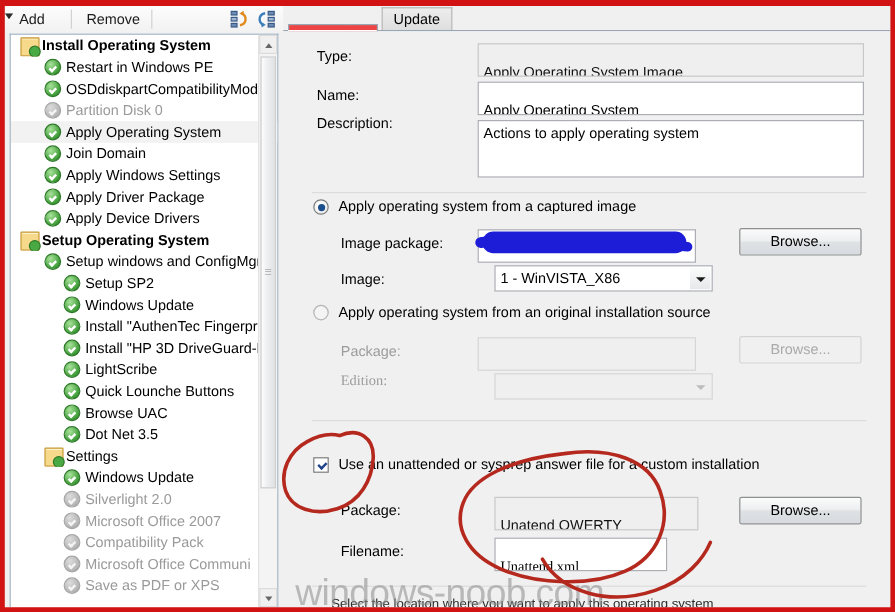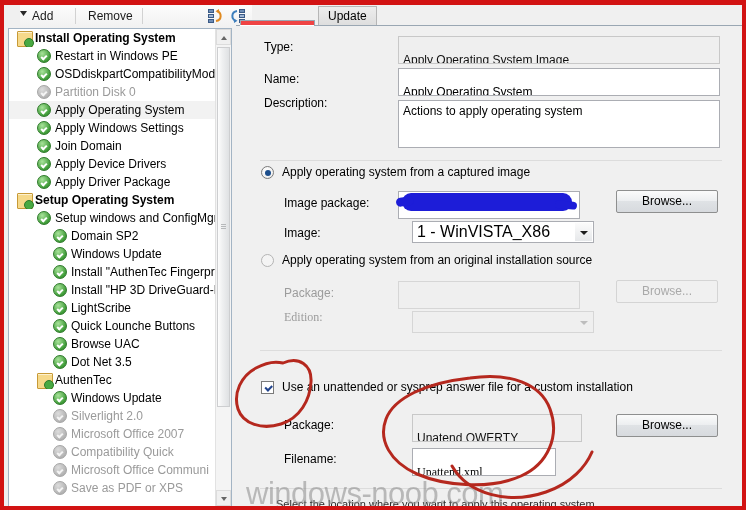--- a/index.html
+++ b/index.html
@@ -23,7 +23,7 @@
   
   #left-pane{position:absolute;left:0;top:0;width:232px;height:502px;}
   #toolbar{
-    position:absolute;left:16px;top:0;width:232px;height:24px;
+    position:absolute;left:0;top:0;width:232px;height:24px;
     background:linear-gradient(#fdfdfd,#f1f1f1);
   }
   .tb-btn{

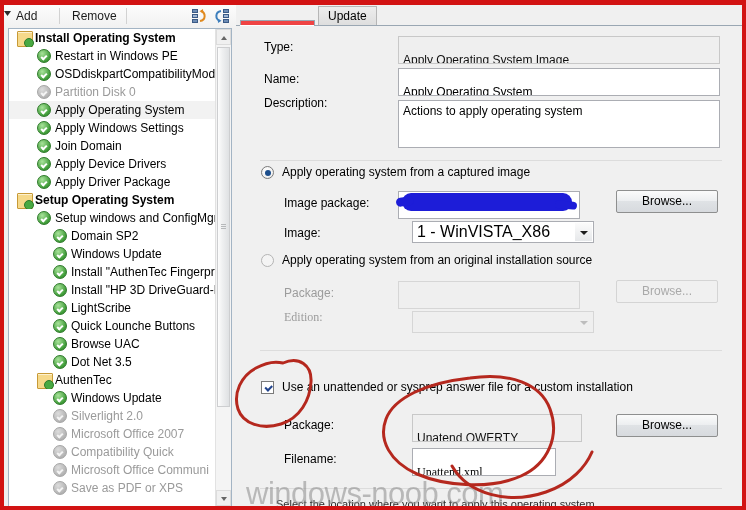--- a/index.html
+++ b/index.html
@@ -279,11 +279,11 @@
           </div>
           <div class="trow lvl1">
             <span class="ic check"></span>
+            <span class="lbl">Join Domain</span>
+          </div>
+          <div class="trow lvl1">
+            <span class="ic check"></span>
             <span class="lbl">Apply Windows Settings</span>
-          </div>
-          <div class="trow lvl1">
-            <span class="ic check"></span>
-            <span class="lbl">Join Domain</span>
           </div>
           <div class="trow lvl1">
             <span class="ic check"></span>

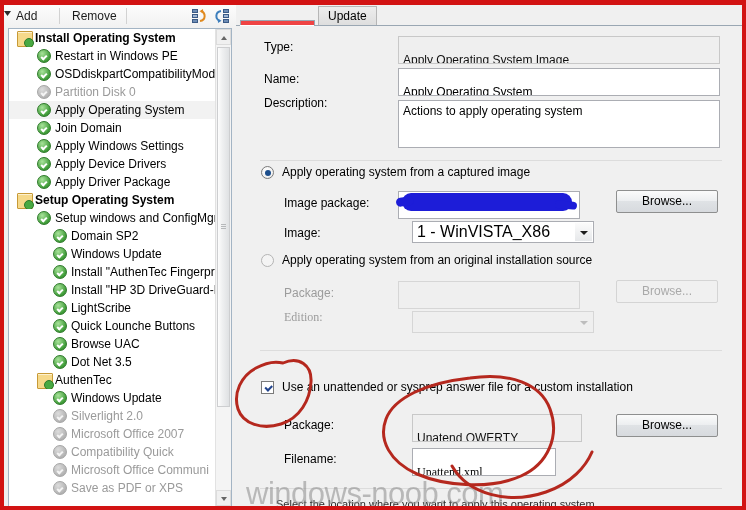--- a/index.html
+++ b/index.html
@@ -287,11 +287,11 @@
           </div>
           <div class="trow lvl1">
             <span class="ic check"></span>
+            <span class="lbl">Apply Driver Package</span>
+          </div>
+          <div class="trow lvl1">
+            <span class="ic check"></span>
             <span class="lbl">Apply Device Drivers</span>
-          </div>
-          <div class="trow lvl1">
-            <span class="ic check"></span>
-            <span class="lbl">Apply Driver Package</span>
           </div>
           <div class="trow lvl0">
             <span class="ic folder"></span>

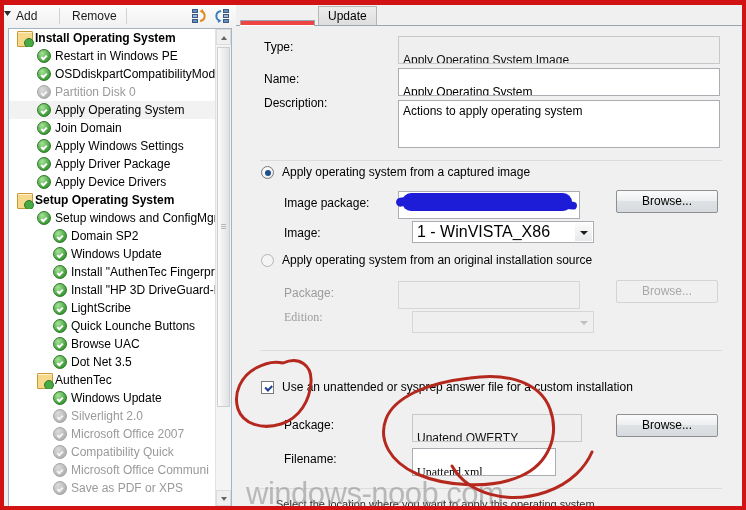--- a/index.html
+++ b/index.html
@@ -303,7 +303,7 @@
           </div>
           <div class="trow lvl2">
             <span class="ic check"></span>
-            <span class="lbl">Domain SP2</span>
+            <span class="lbl">Setup SP2</span>
           </div>
           <div class="trow lvl2">
             <span class="ic check"></span>

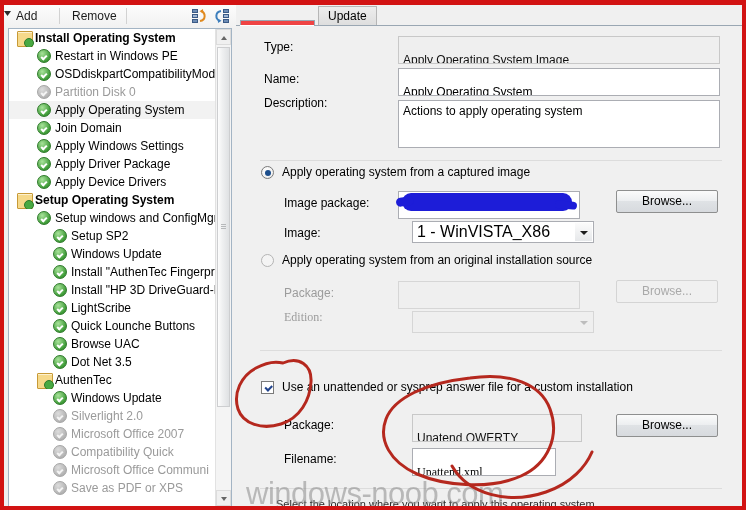--- a/index.html
+++ b/index.html
@@ -156,7 +156,7 @@
   }
   .fcombo{
     position:absolute;box-sizing:border-box;height:22px;line-height:20px;
-    padding:0 20px 0 4px;font-size:16px;background:#fff;border:1px solid #abadb3;
+    padding:0 20px 0 4px;font-size:12px;background:#fff;border:1px solid #abadb3;
     white-space:nowrap;overflow:hidden;
   }
   .fcombo .arrow{

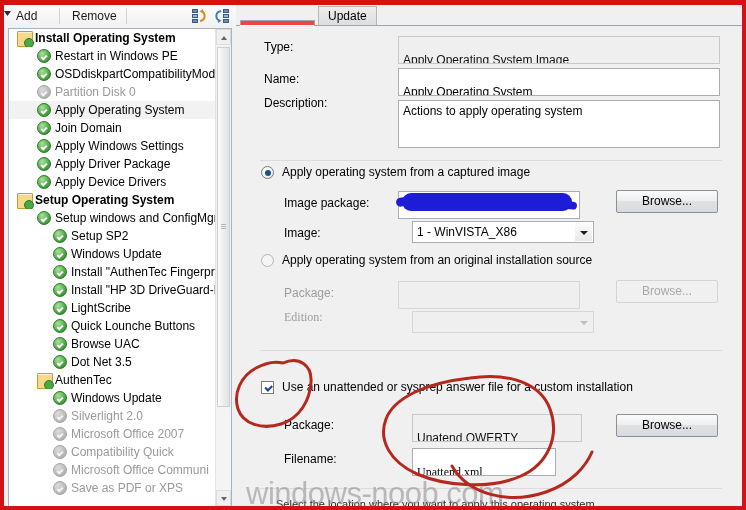--- a/index.html
+++ b/index.html
@@ -335,7 +335,7 @@
           </div>
           <div class="trow lvl1">
             <span class="ic folder"></span>
-            <span class="lbl">AuthenTec</span>
+            <span class="lbl">Settings</span>
           </div>
           <div class="trow lvl2">
             <span class="ic check"></span>

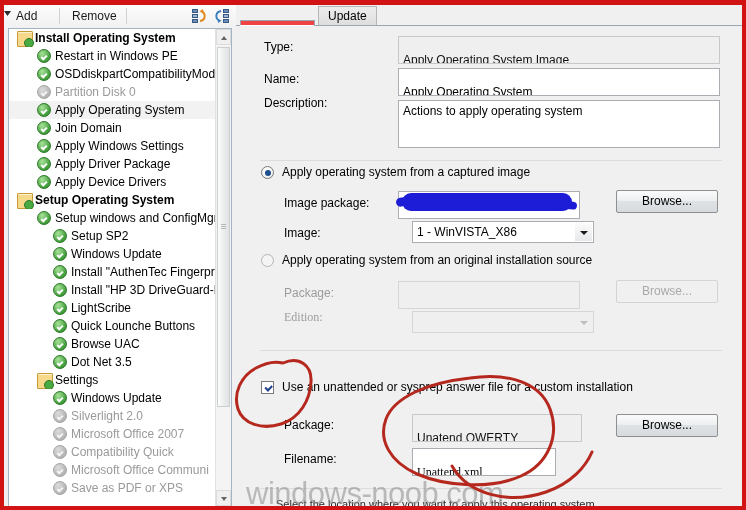--- a/index.html
+++ b/index.html
@@ -351,7 +351,7 @@
           </div>
           <div class="trow lvl2 disabled">
             <span class="ic check-off"></span>
-            <span class="lbl">Compatibility Quick</span>
+            <span class="lbl">Compatibility Pack</span>
           </div>
           <div class="trow lvl2 disabled">
             <span class="ic check-off"></span>

